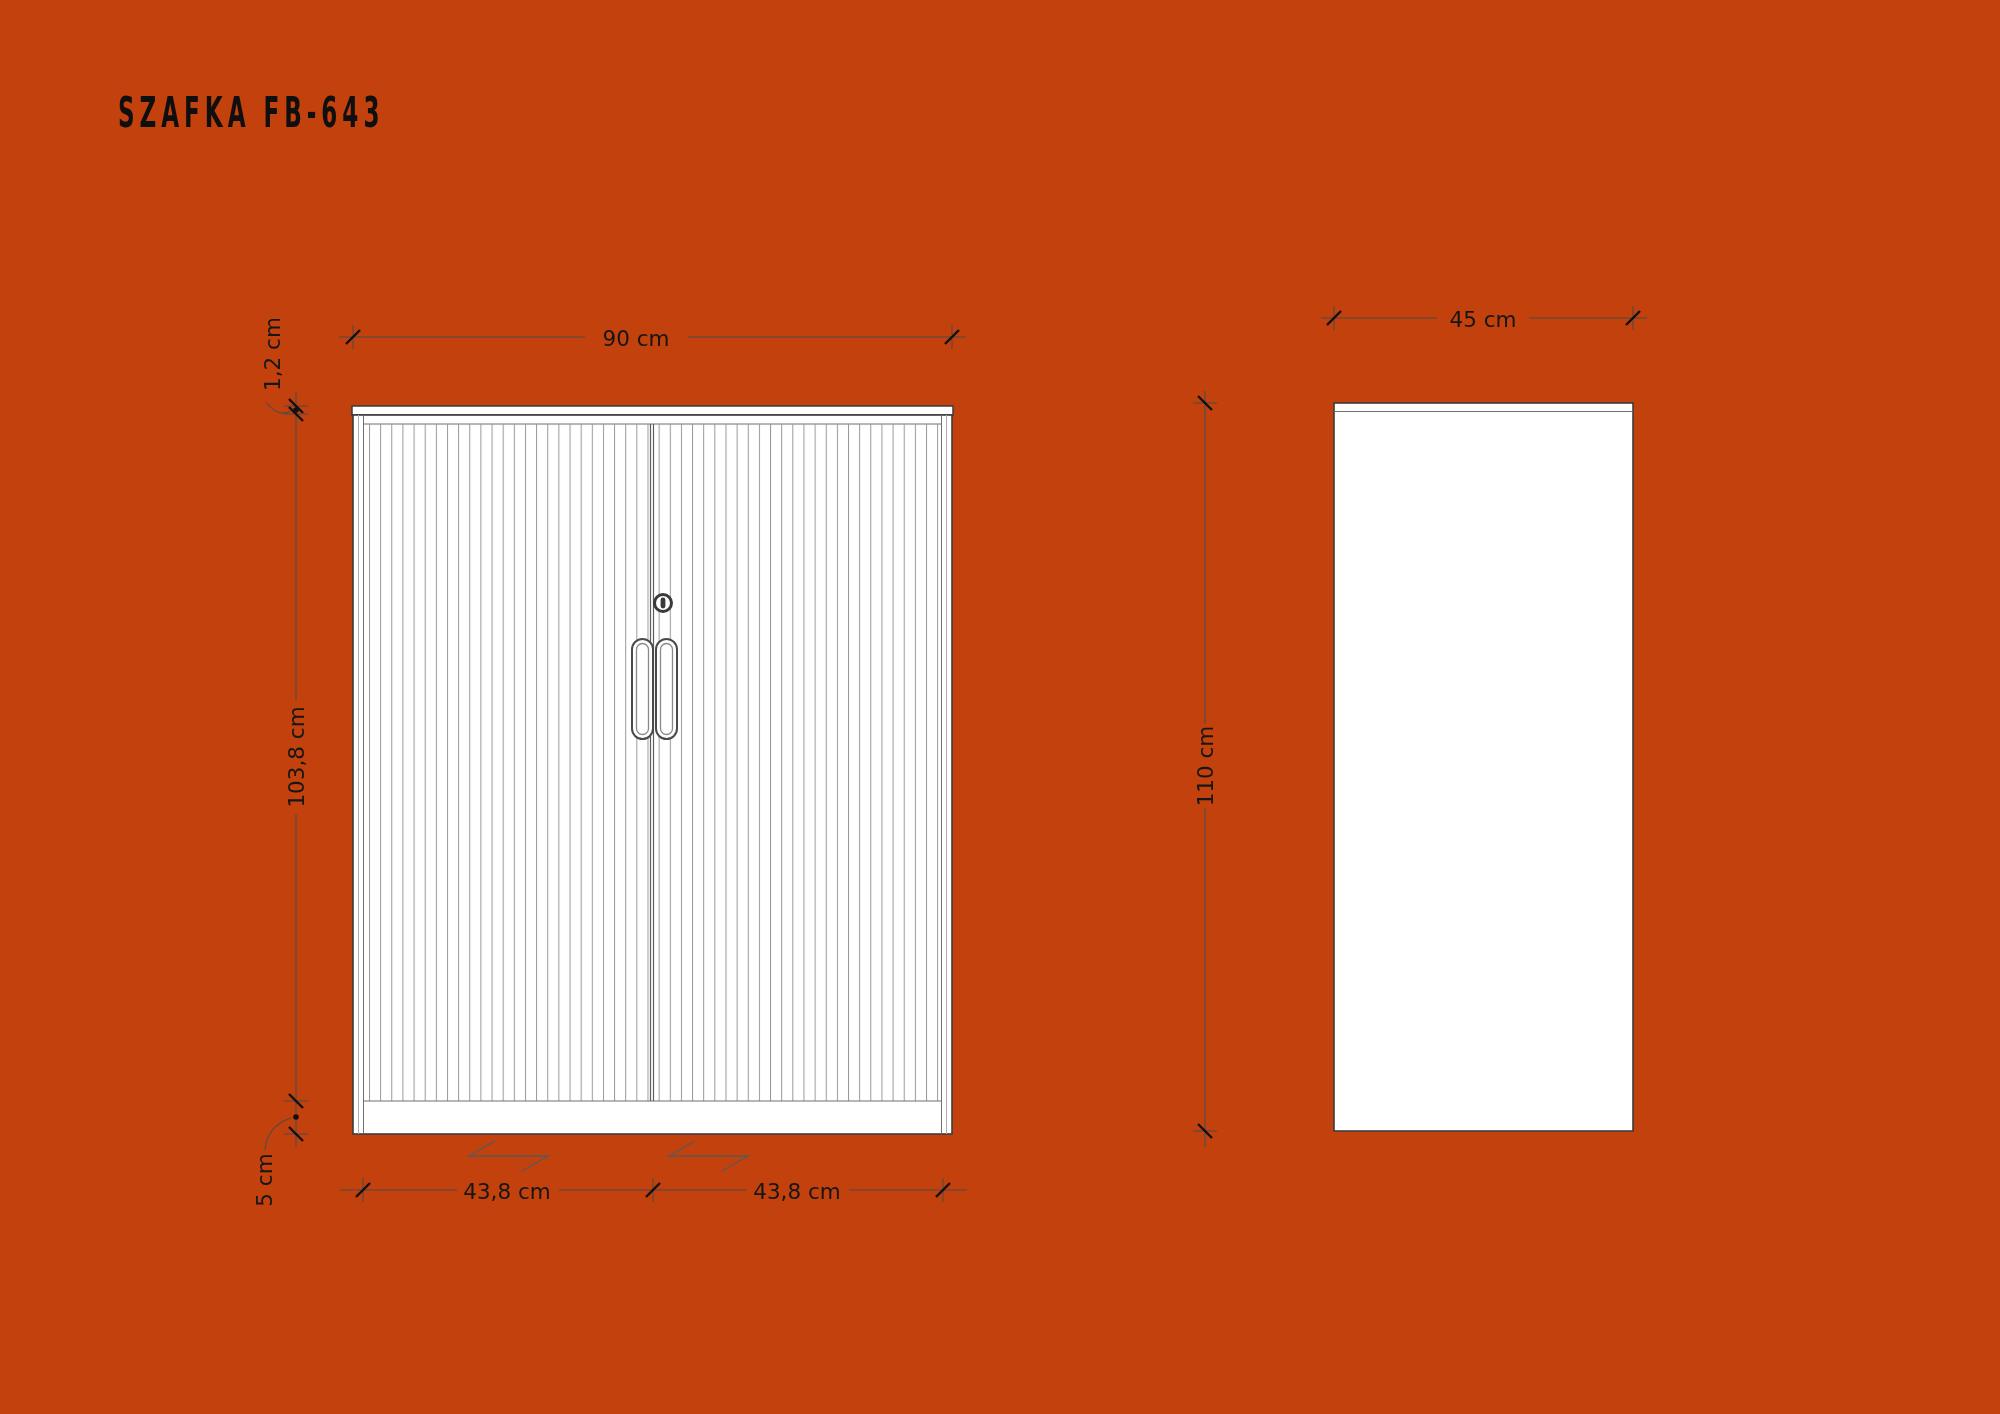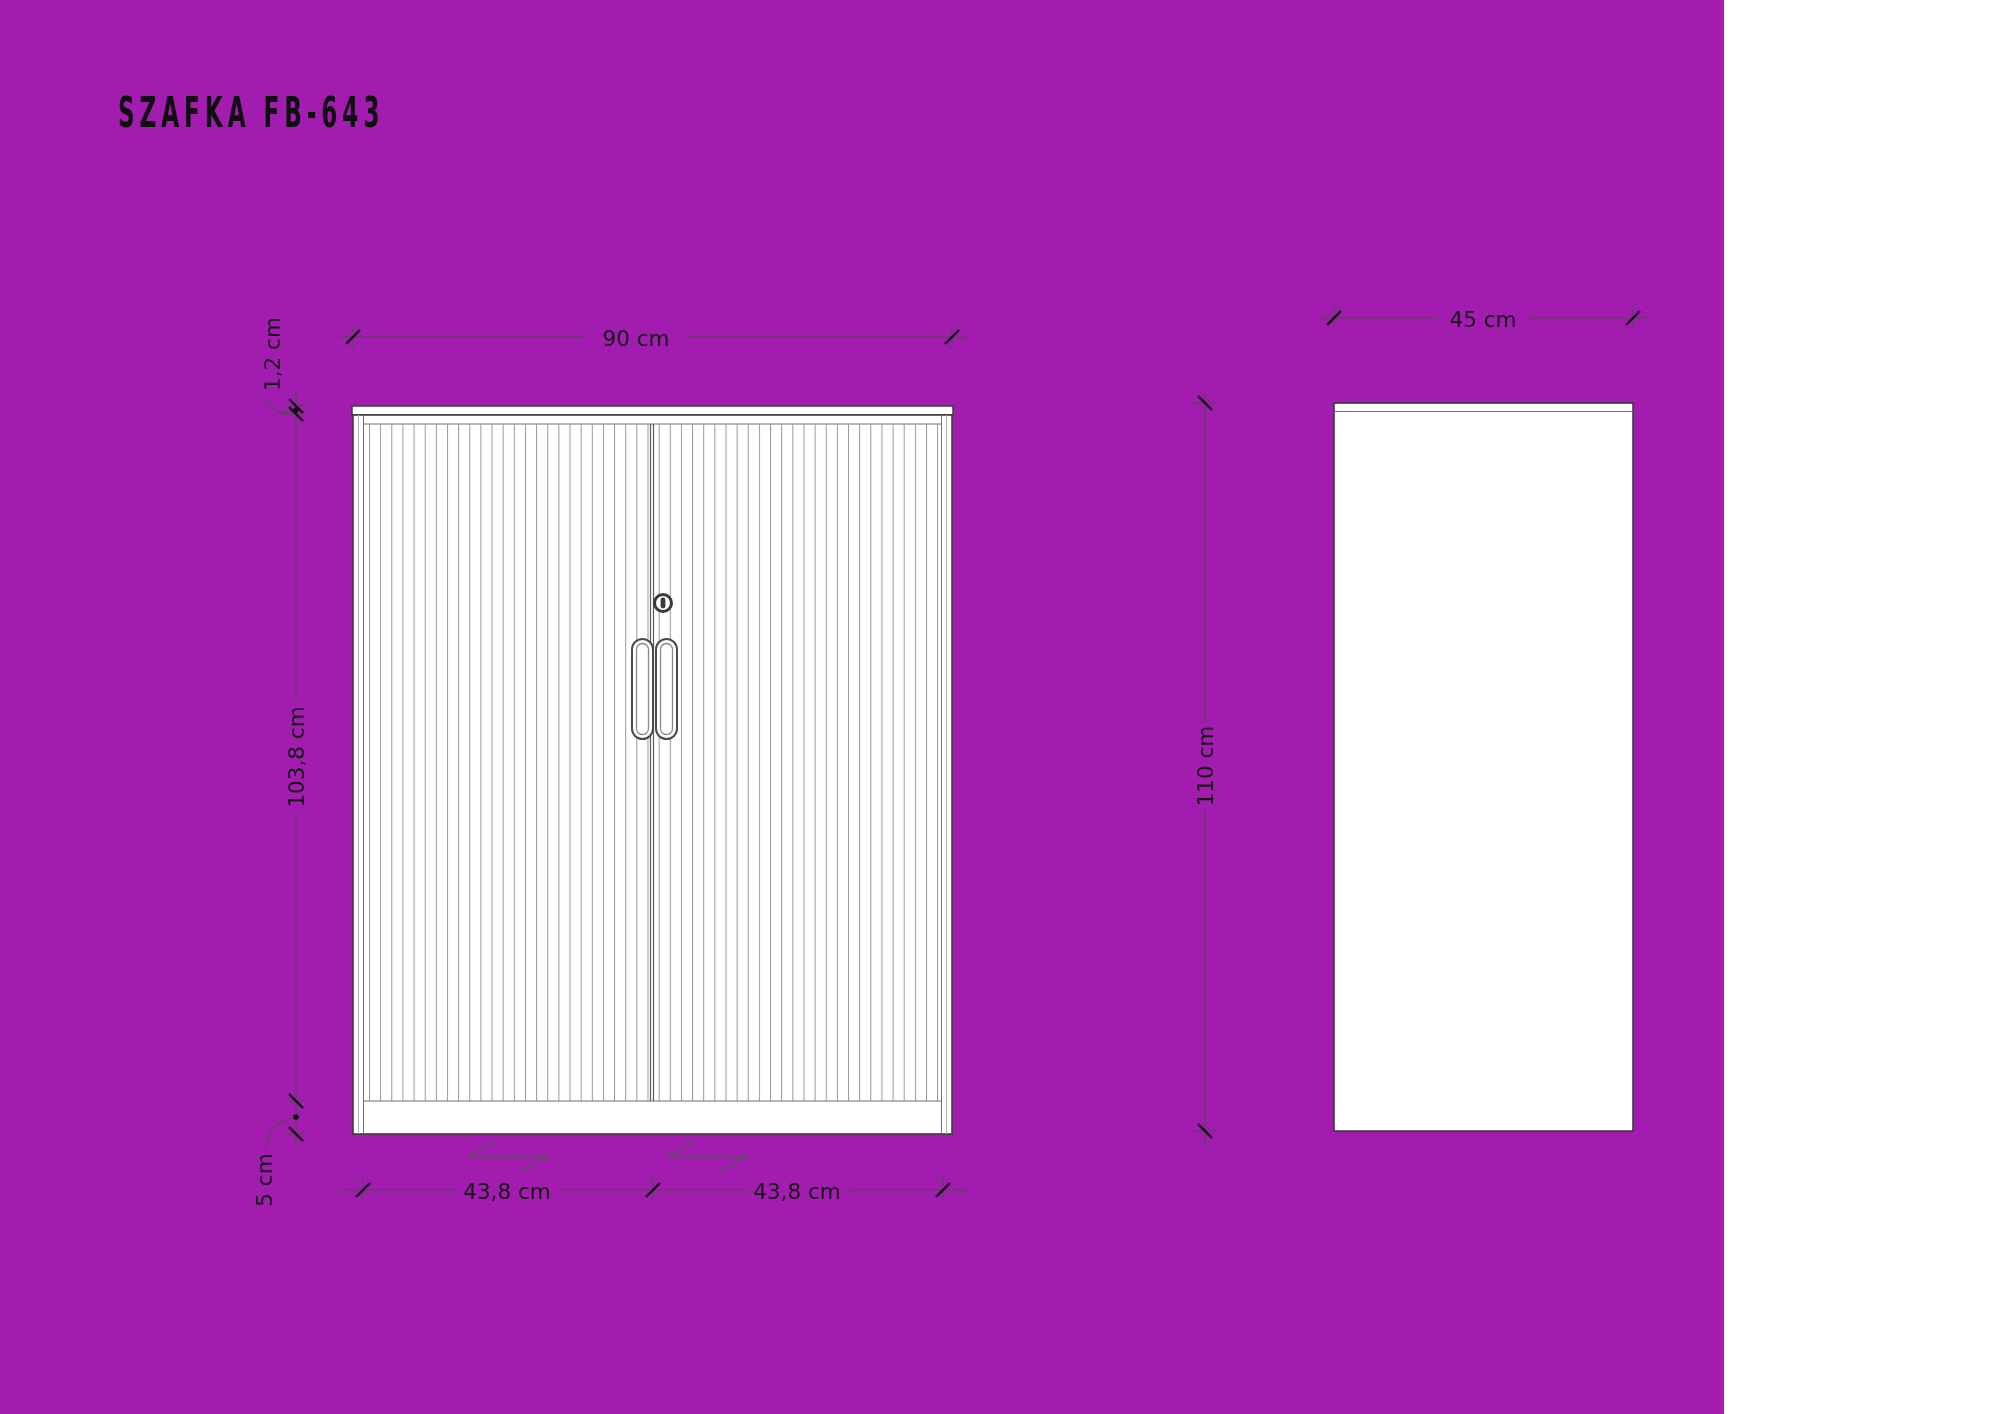--- a/index.html
+++ b/index.html
@@ -9,9 +9,9 @@
   }
   .canvas {
     position: relative;
-    width: 1724px;
+    width: 2000px;
     height: 1414px;
-    background: #a21caf;
+    background: #c2410c;
     overflow: hidden;
     font-family: "DejaVu Sans", sans-serif;
   }

